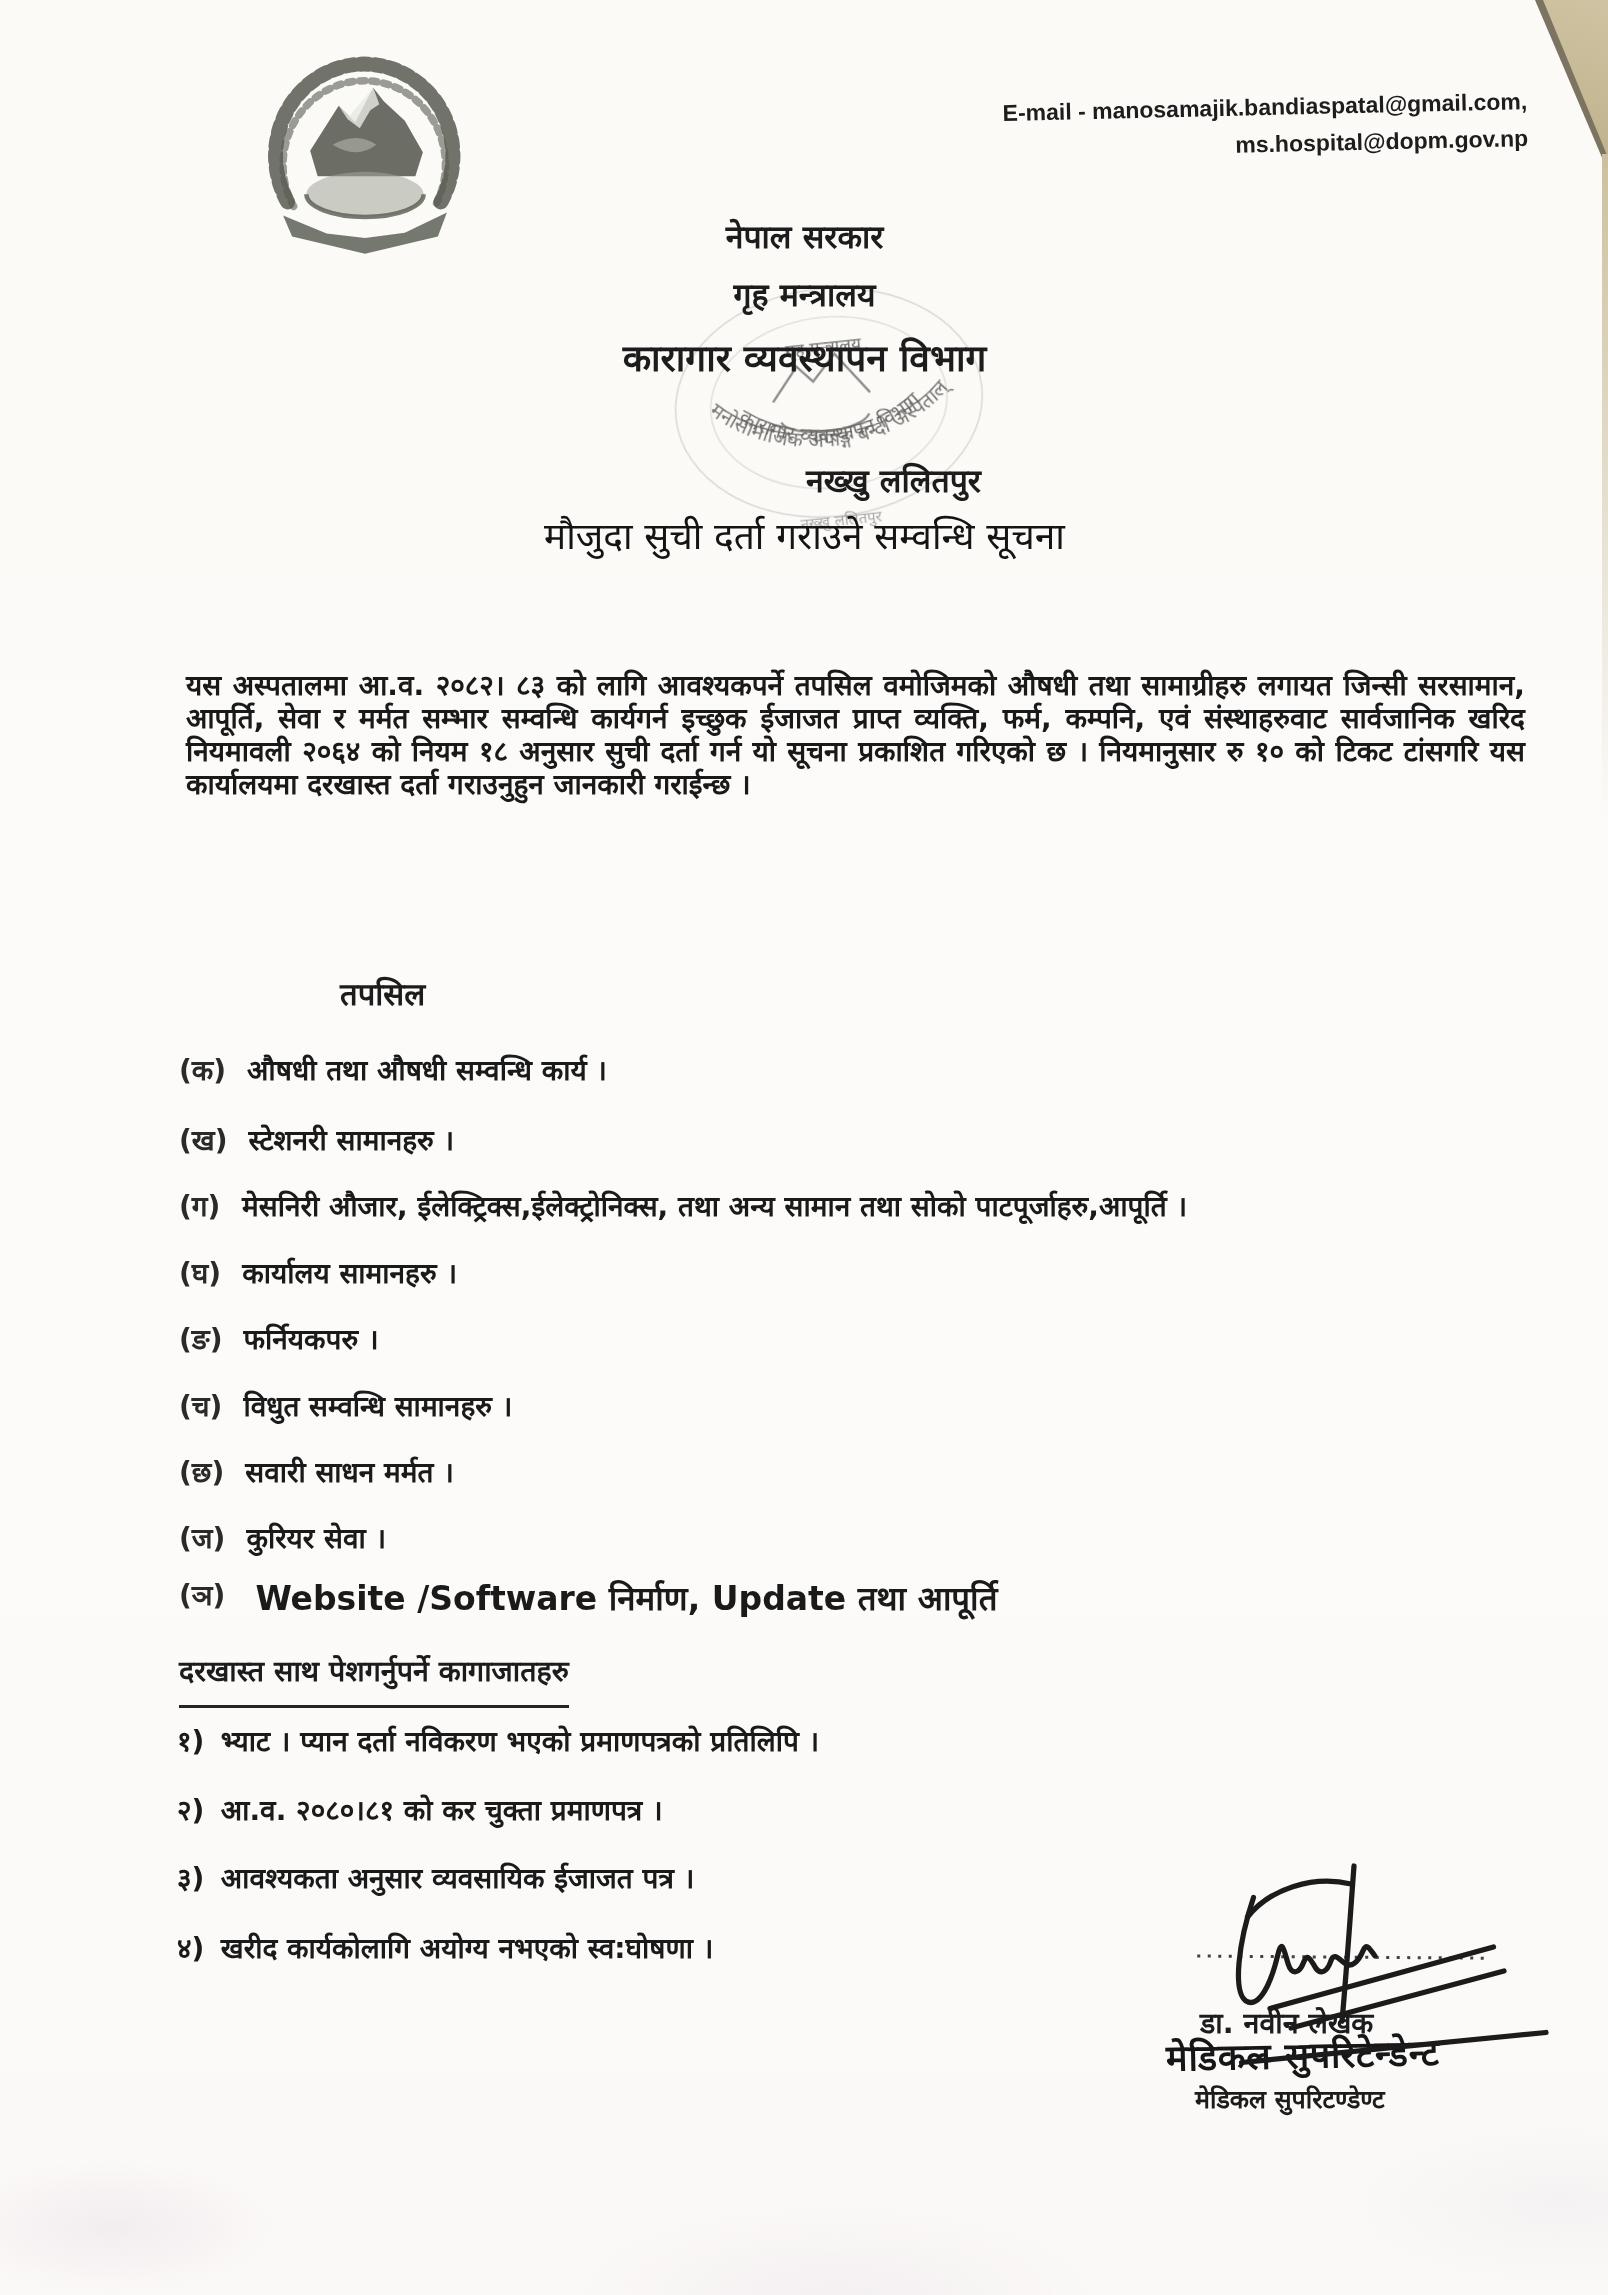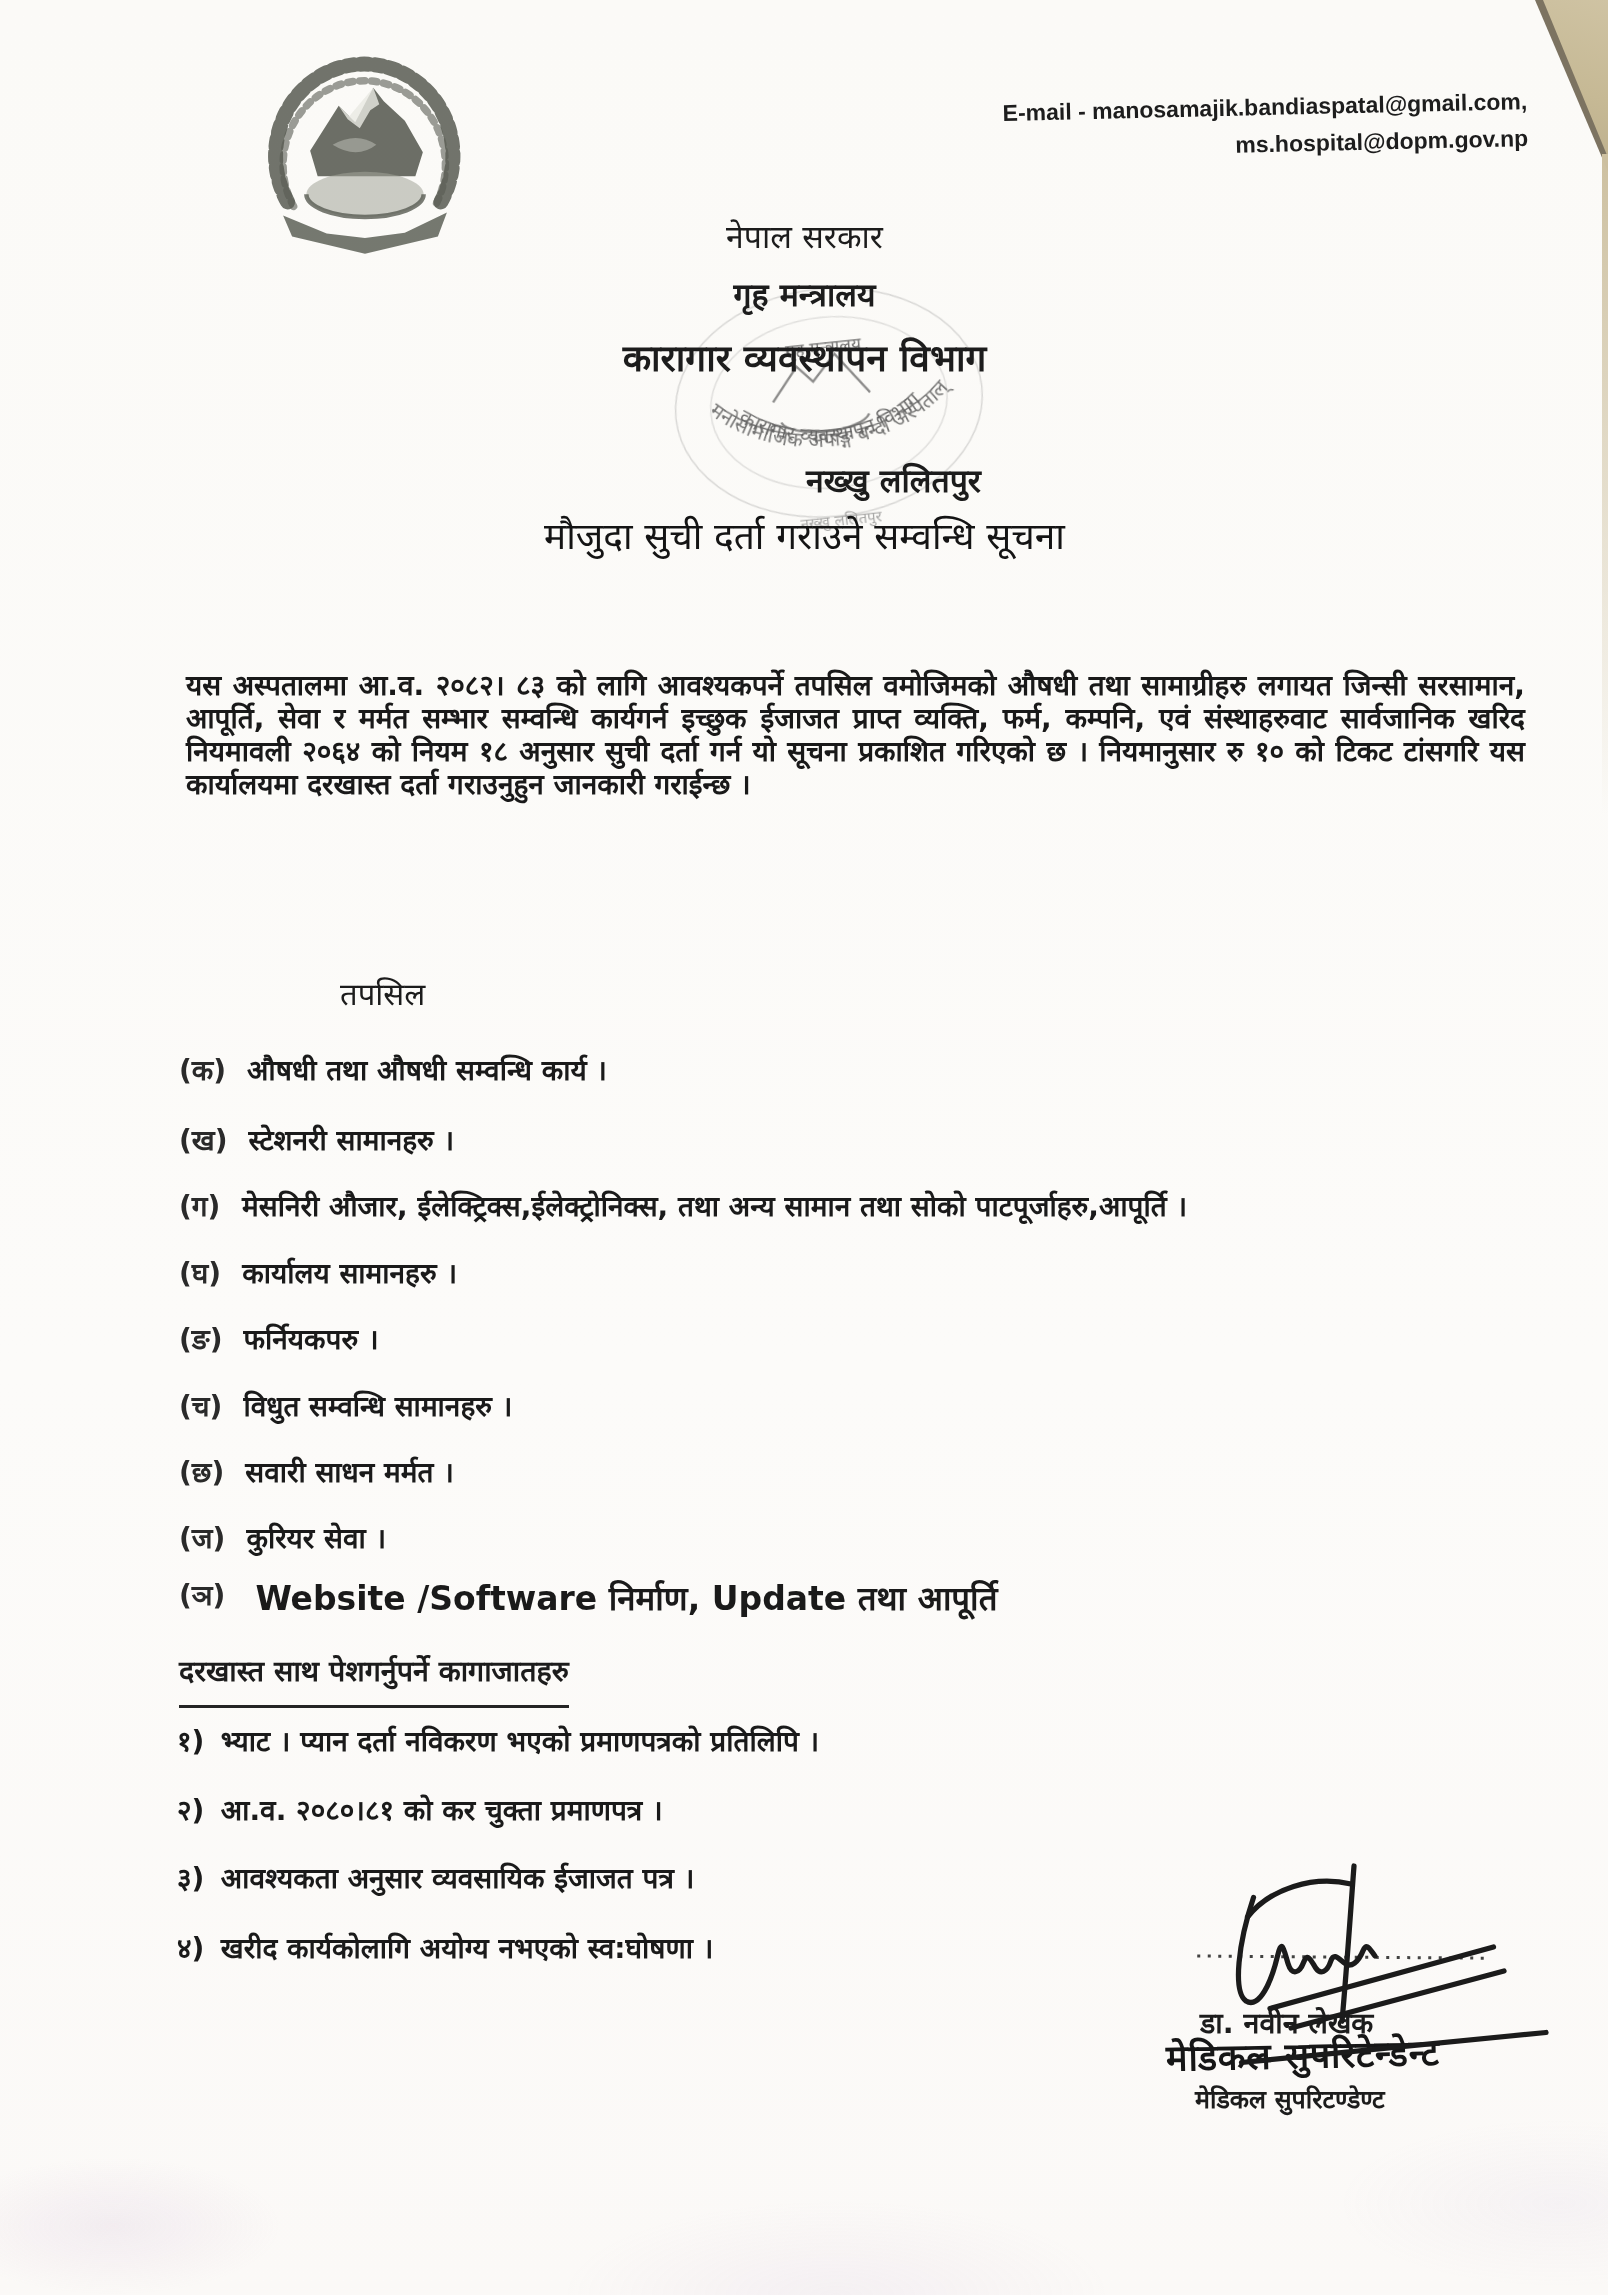--- a/index.html
+++ b/index.html
@@ -35,7 +35,7 @@
 
   
   .hline{position:absolute;left:0;width:100%;text-align:center;z-index:3;}
-  .h-gov{top:214px;font-size:32px;font-weight:400;}
+  .h-gov{top:214px;font-size:32px;font-weight:700;}
   .h-min{top:272px;font-size:32px;font-weight:600;}
   .h-dept{top:331px;font-size:37px;font-weight:600;}
   .h-office{top:401px;font-size:44px;font-weight:700;letter-spacing:1.5px;color:#121212;}

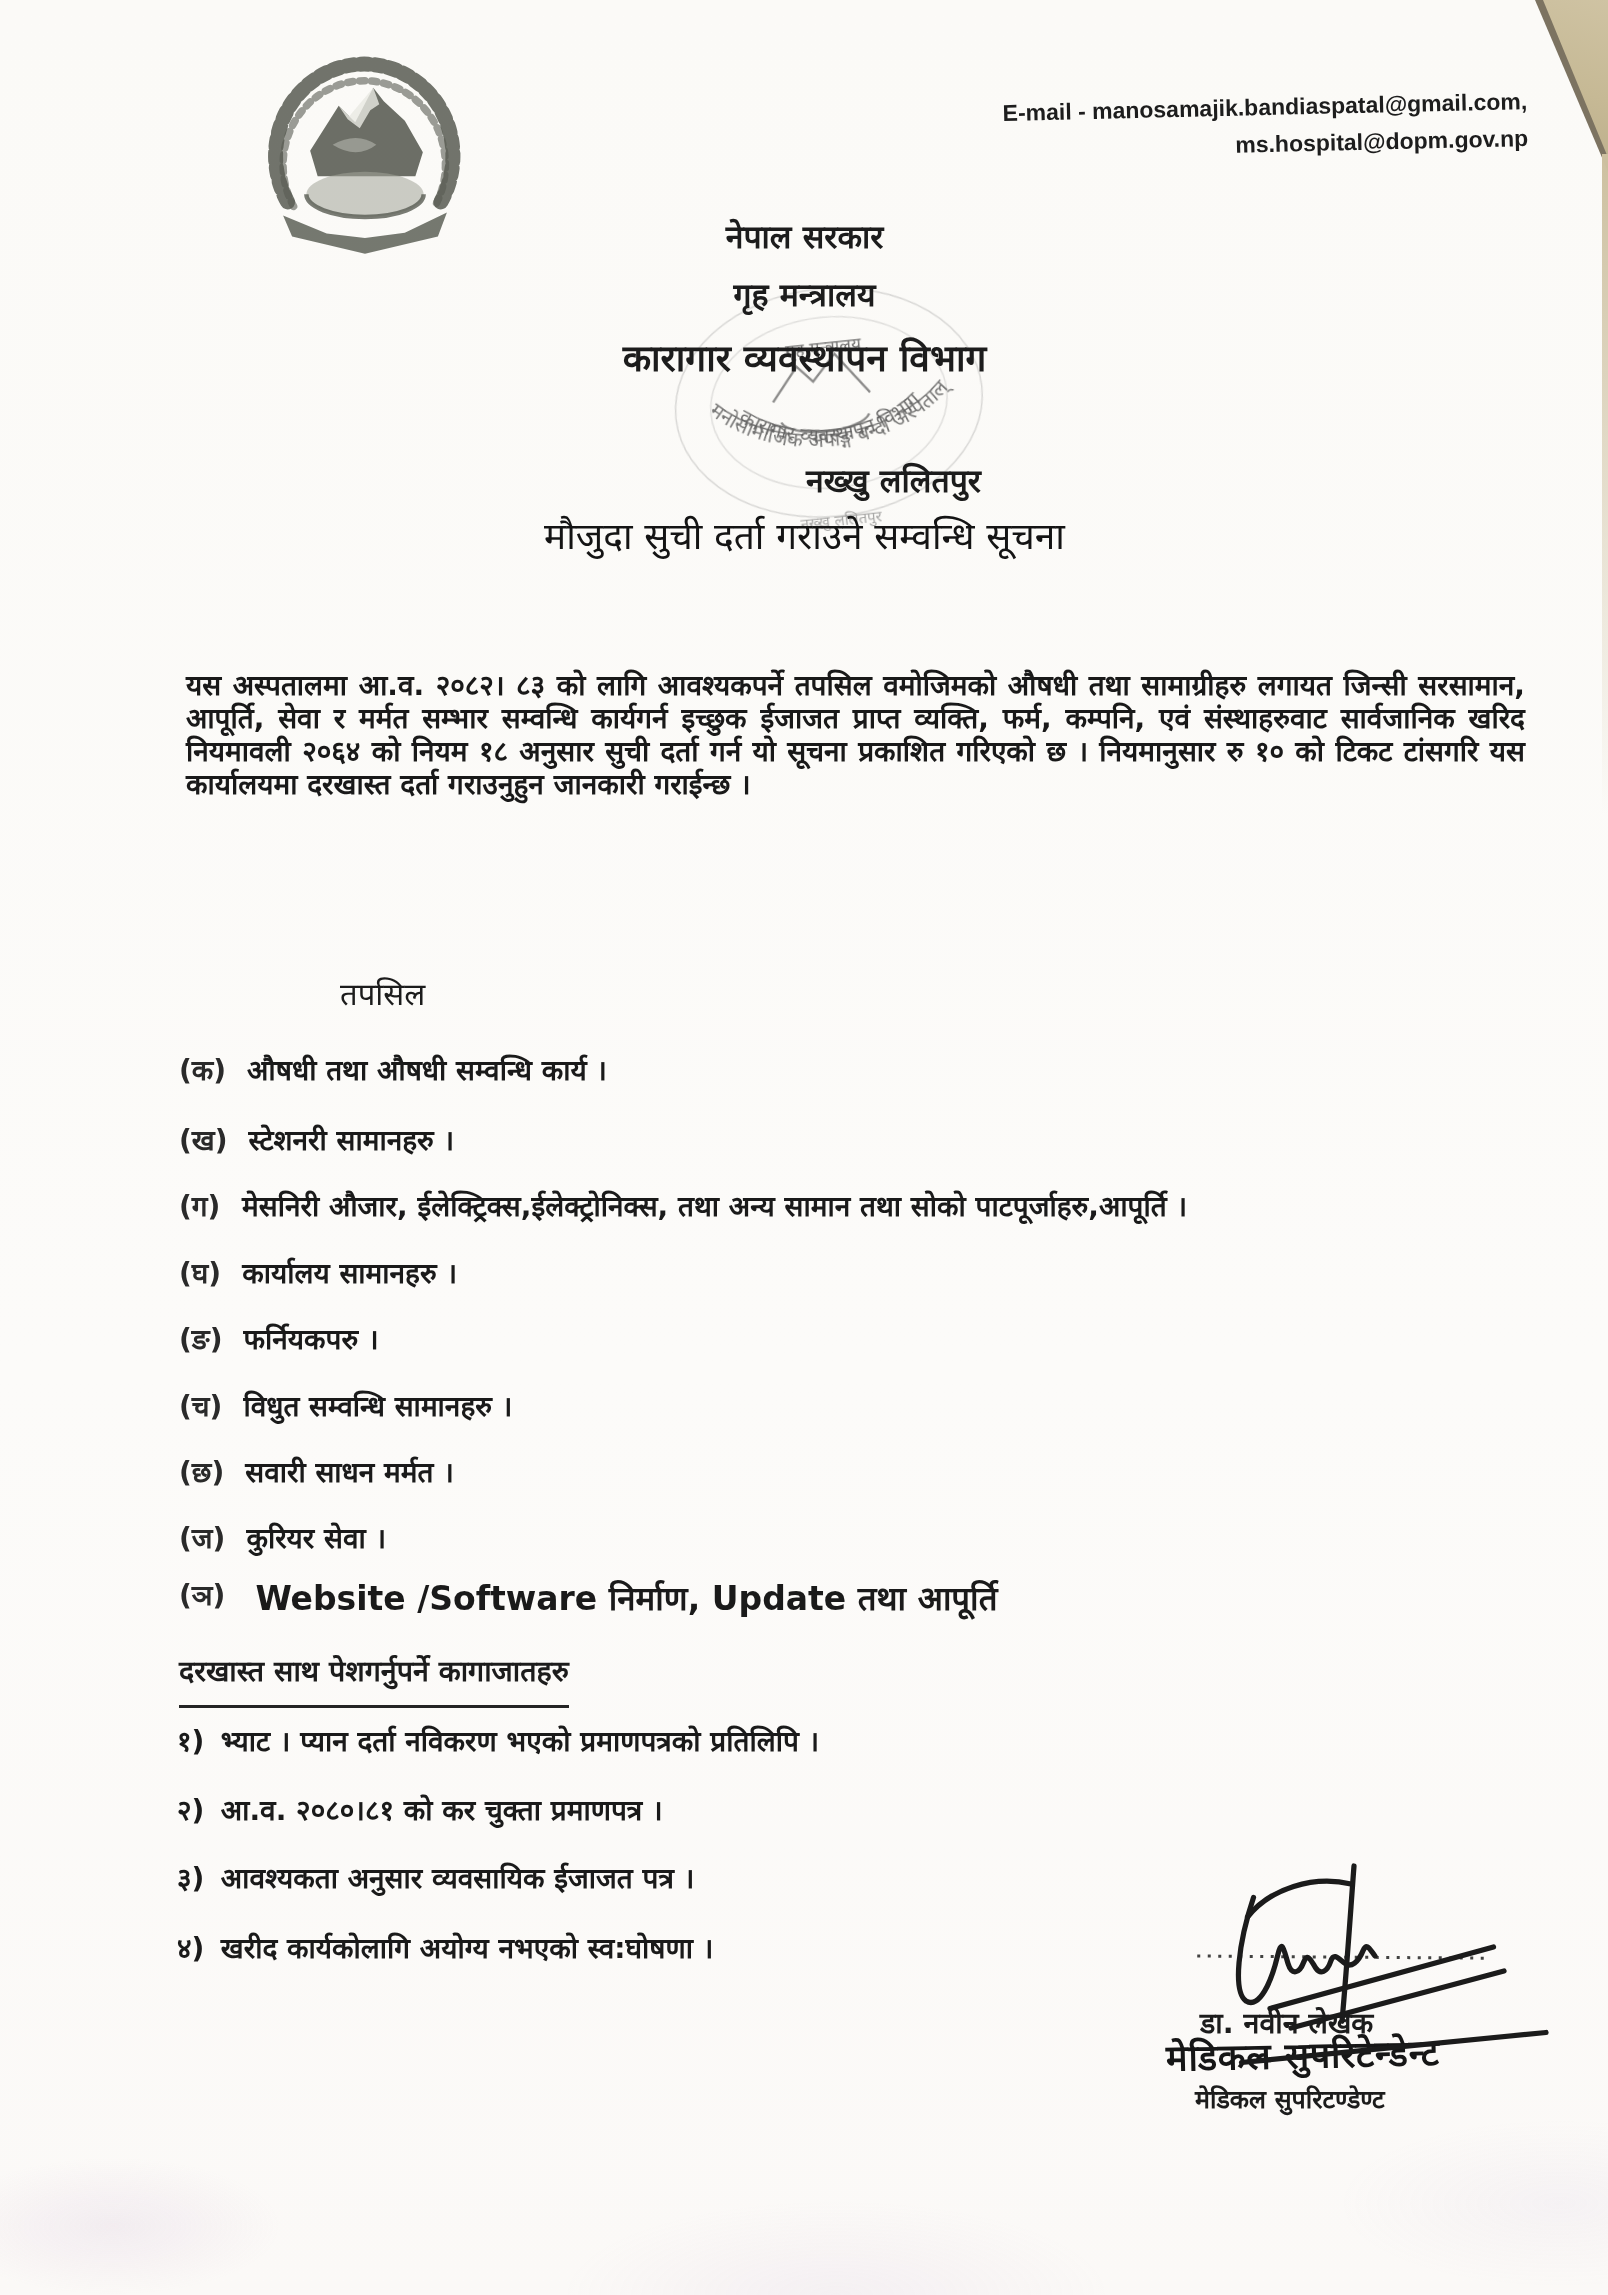--- a/index.html
+++ b/index.html
@@ -51,7 +51,7 @@
   .para{position:absolute;left:186px;top:669px;width:1339px;z-index:2;
     font-size:28px;font-weight:600;line-height:33px;text-align:justify;color:#191919;}
 
-  .tapasil{position:absolute;left:340px;top:972px;font-size:31px;font-weight:400;}
+  .tapasil{position:absolute;left:340px;top:972px;font-size:31px;font-weight:700;}
 
   .item-row{position:absolute;left:179px;display:flex;gap:21px;
     font-size:28px;font-weight:600;white-space:nowrap;color:#1a1a1a;}

